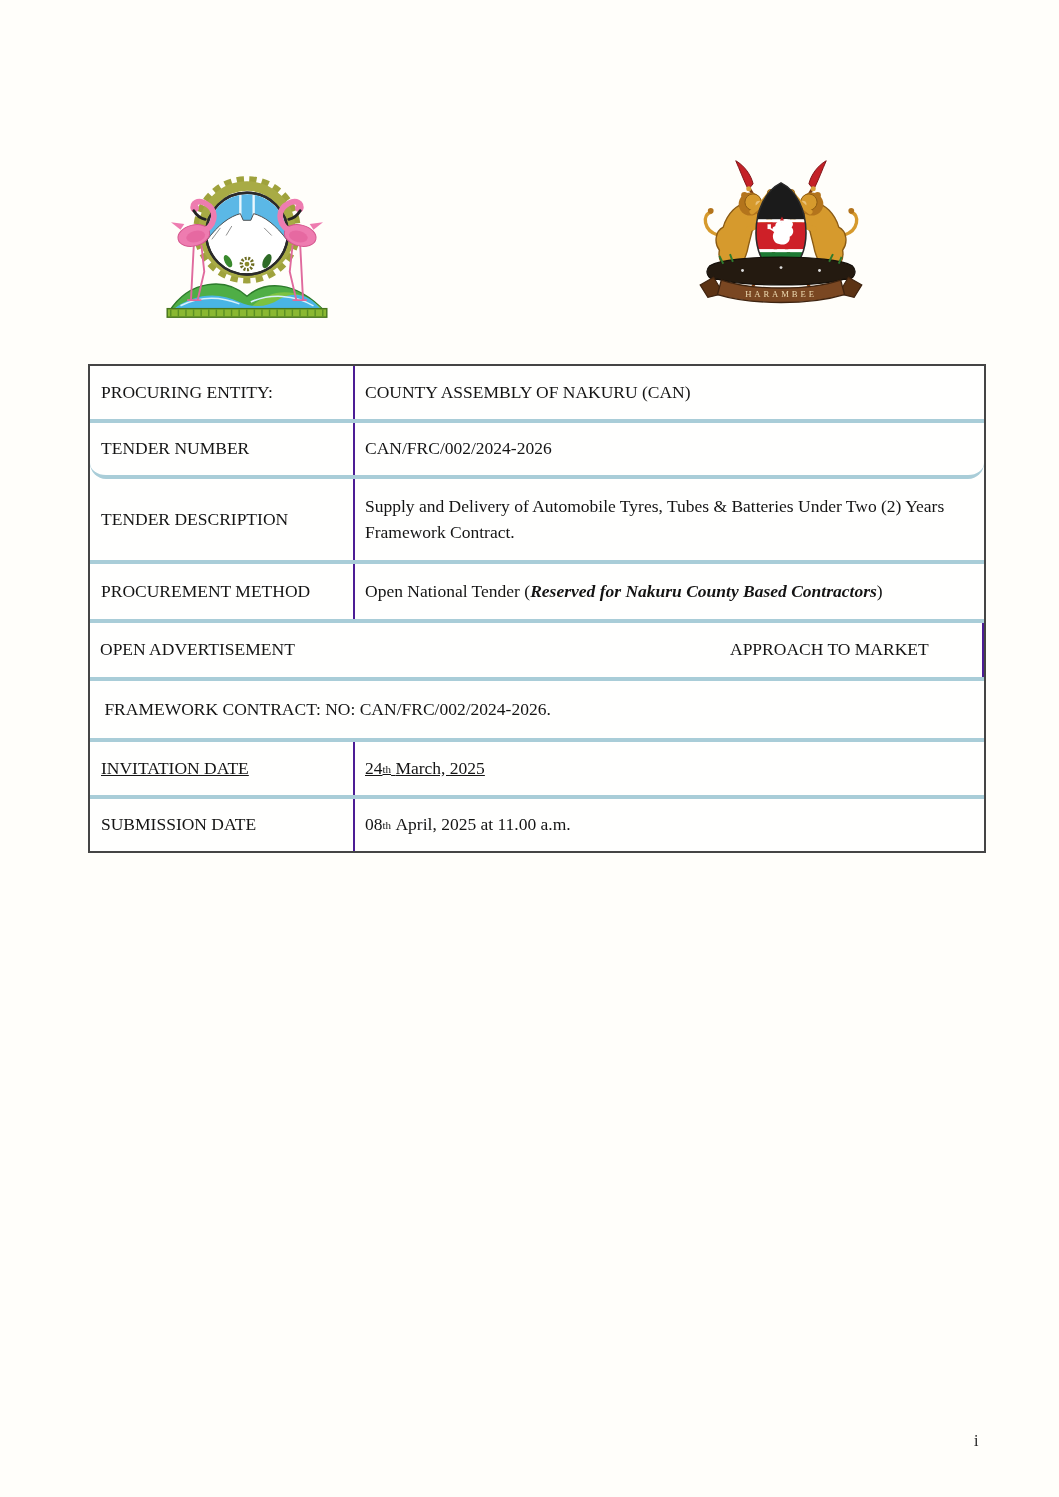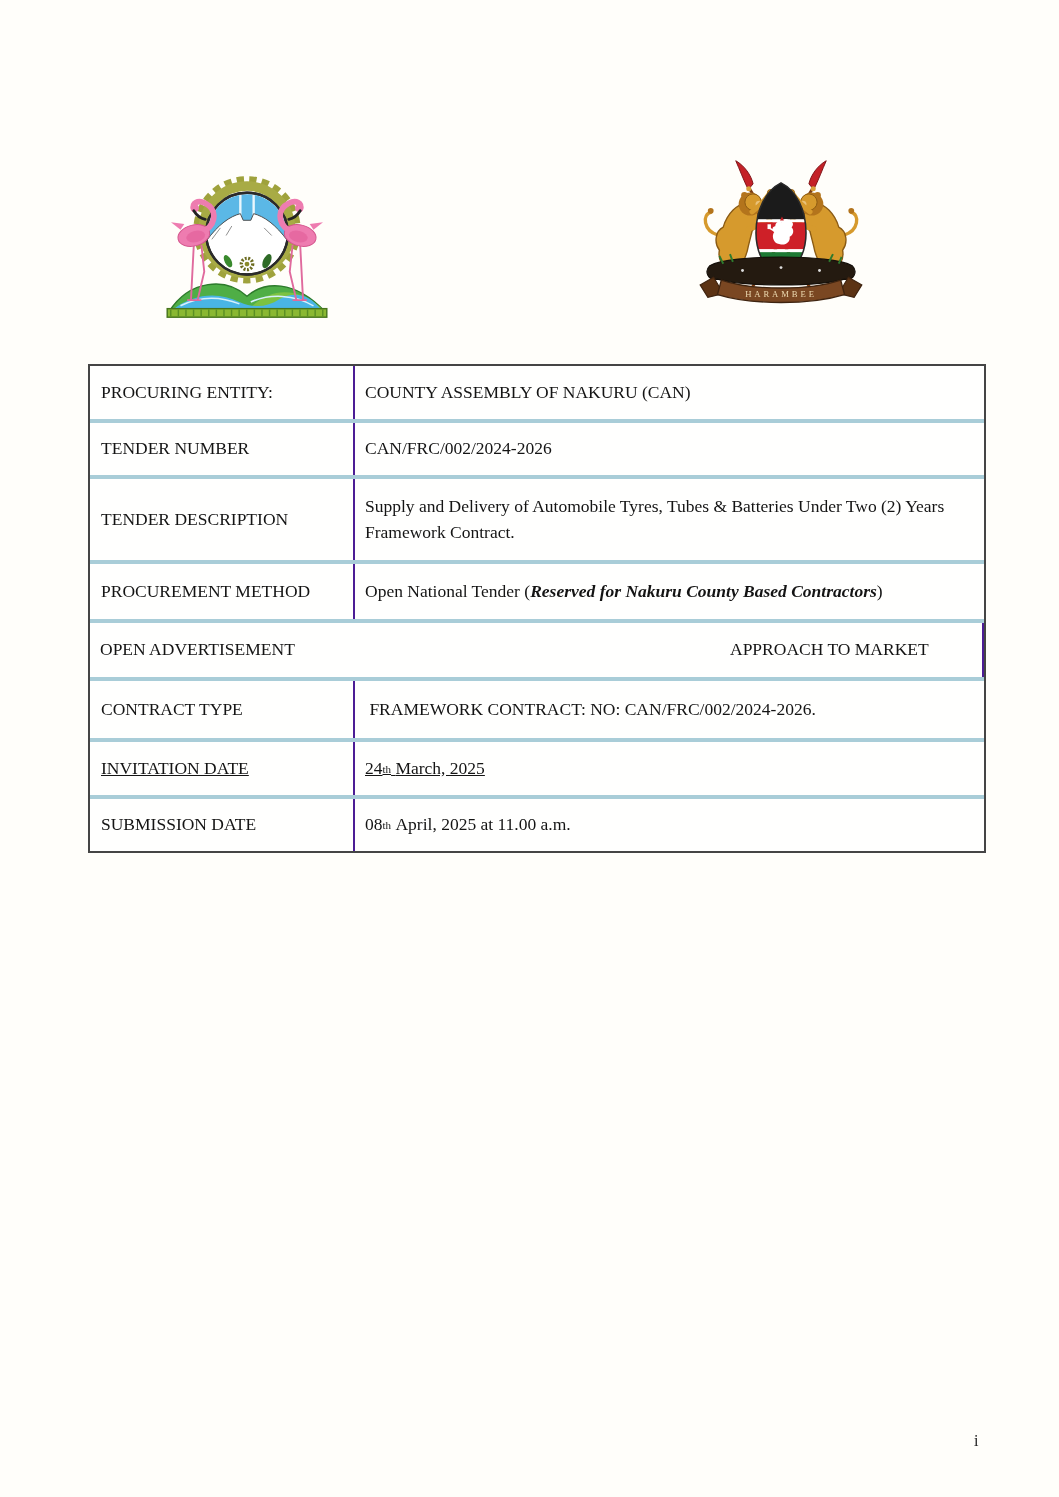--- a/index.html
+++ b/index.html
@@ -161,7 +161,7 @@
       <div class="cell value">COUNTY ASSEMBLY OF NAKURU (CAN)</div>
     </div>
 
-    <div class="row" style="height:52px;">
+    <div class="row" style="height:52px;border-radius:16px;">
       <div class="cell label">TENDER NUMBER</div>
       <div class="cell value">CAN/FRC/002/2024-2026</div>
     </div>

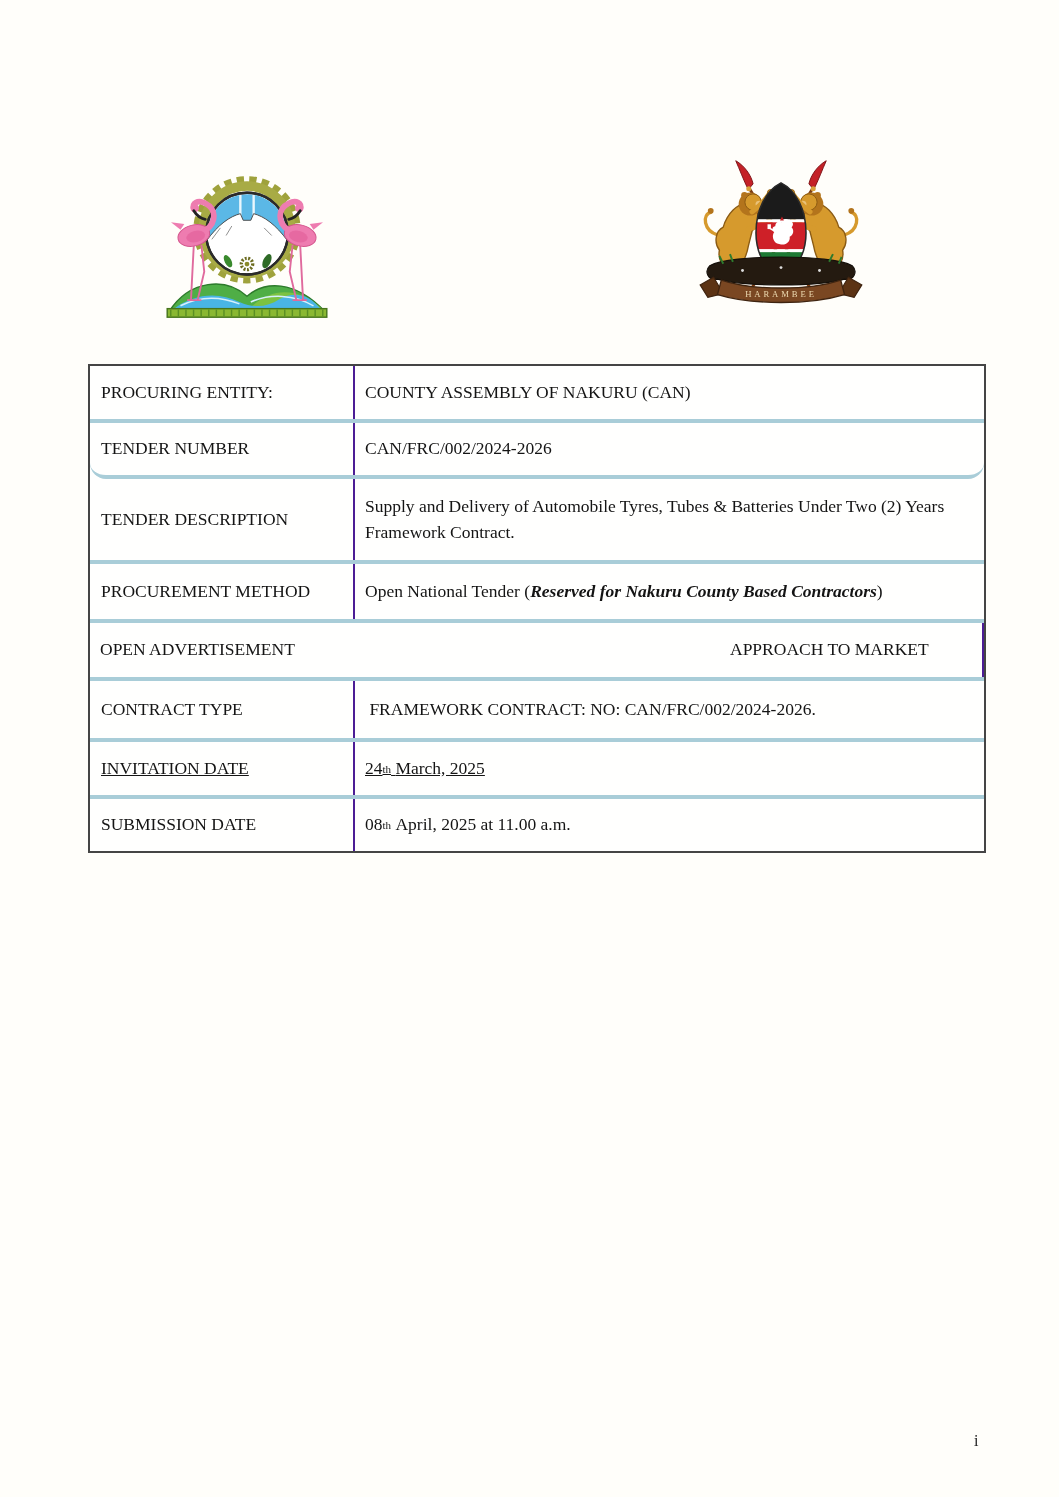--- a/index.html
+++ b/index.html
@@ -182,7 +182,6 @@
     </div>
 
     <div class="row" style="height:57px;">
-      <div class="cell label">CONTRACT TYPE</div>
       <div class="cell value"> FRAMEWORK CONTRACT: NO: CAN/FRC/002/2024-2026.</div>
     </div>
 

